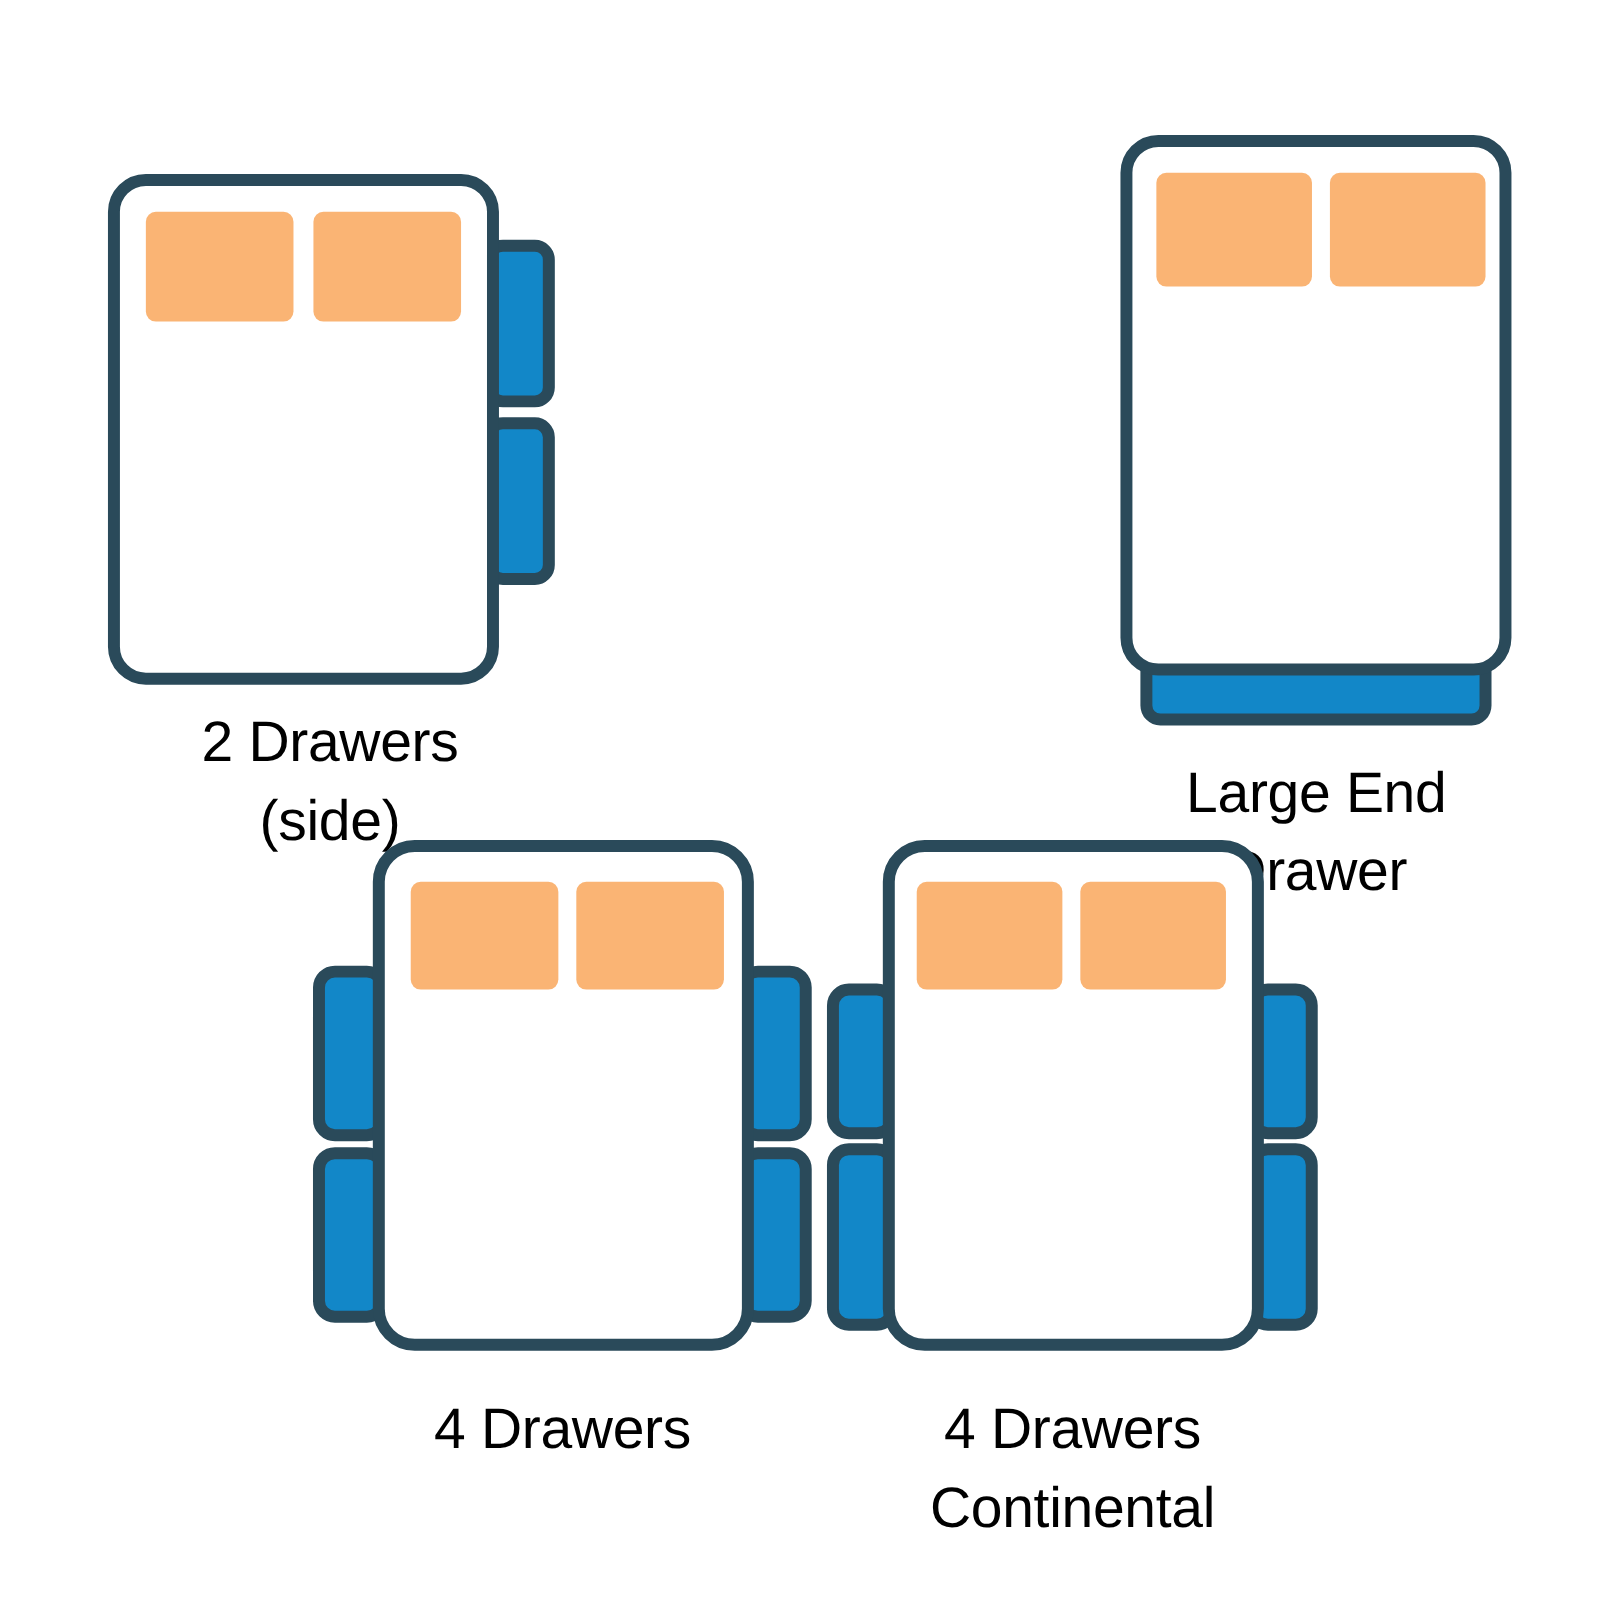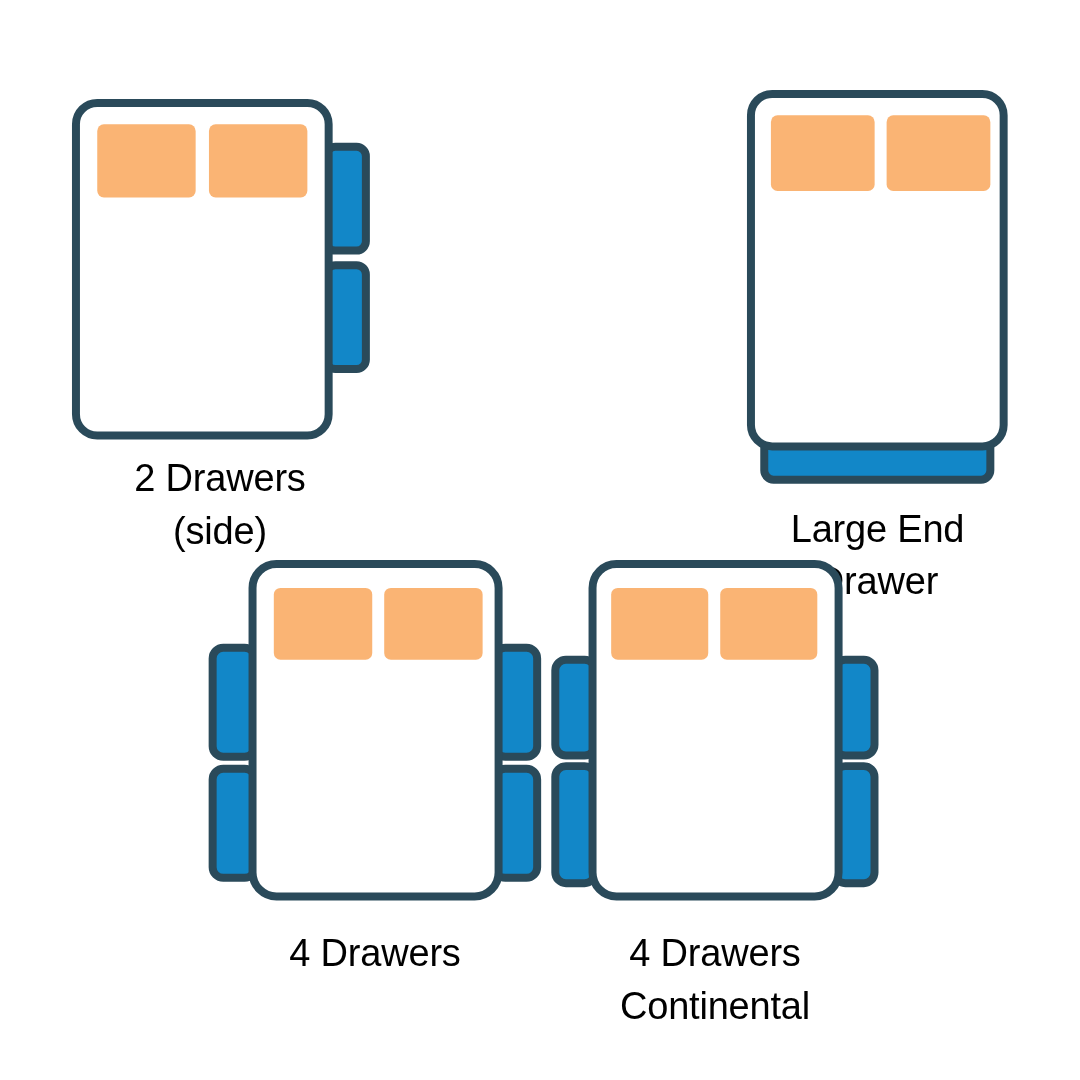--- a/index.html
+++ b/index.html
@@ -43,7 +43,7 @@
   }
 
   
-  #option-0 { left: 55px;  top: 87px;  width: 330px; }
+  #option-0 { left: 55px;  top: 104px;  width: 330px; }
   #option-1 { left: 390px; top: 86px;  width: 330px; }
   #option-2 { left: 730px; top: 78px;  width: 295px; }
   #option-3 { left: 215px; top: 548px; width: 320px; }

